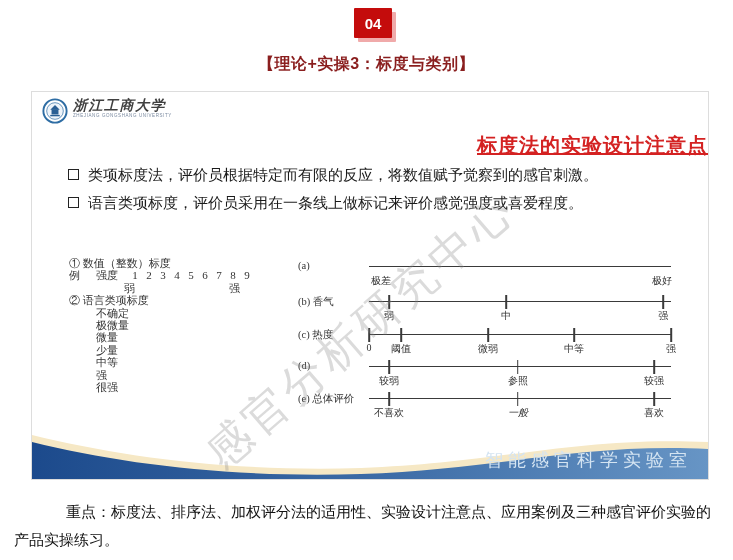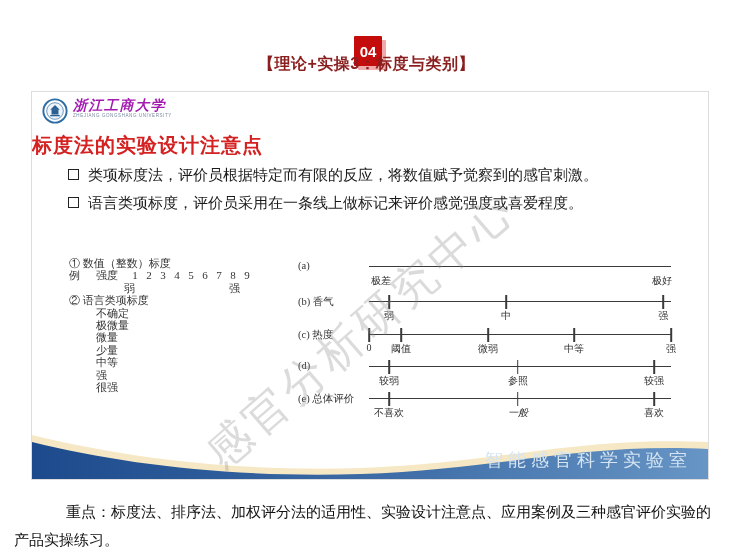--- a/index.html
+++ b/index.html
@@ -12,9 +12,9 @@
   #stage{position:relative;width:733px;height:560px;background:#fff;overflow:hidden;
          font-family:"Liberation Sans",sans-serif;}
   
-  .badge{position:absolute;left:354px;top:8px;width:28px;height:30px;background:var(--badge-red);
+  .badge{position:absolute;left:354px;top:8px;width:38px;height:30px;background:var(--badge-red);
          color:#fff;font-weight:bold;font-size:15px;display:flex;align-items:center;justify-content:center;
-         box-shadow:4px 4px 0 var(--badge-shadow);border-radius:1px;margin-top:28px;}
+         box-shadow:4px 4px 0 var(--badge-shadow);border-radius:1px;}
   .page-title{position:absolute;left:0;top:54px;width:733px;text-align:center;
          color:var(--title-maroon);font-size:16px;font-weight:bold;letter-spacing:.5px;}
   

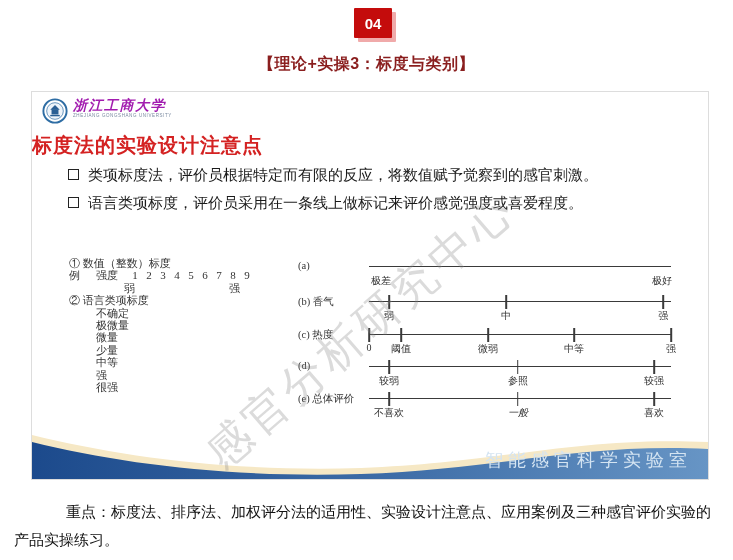--- a/index.html
+++ b/index.html
@@ -24,7 +24,7 @@
   .emblem{width:26px;height:26px;flex:0 0 auto;}
   .uni-text{display:flex;flex-direction:column;}
   .uni-cn{font-family:"Liberation Serif",serif;font-style:italic;font-weight:bold;
-          font-size:14px;color:#a21caf;letter-spacing:1.5px;line-height:15px;}
+          font-size:14px;color:#404040;letter-spacing:1.5px;line-height:15px;}
   .uni-en{font-size:4.5px;color:#7a8aa0;letter-spacing:.6px;line-height:6px;}
   .slide-title{position:absolute;left:0;top:40px;width:100%;text-align:left;
           color:var(--slide-title-red);font-size:20px;font-weight:bold;letter-spacing:1px;}

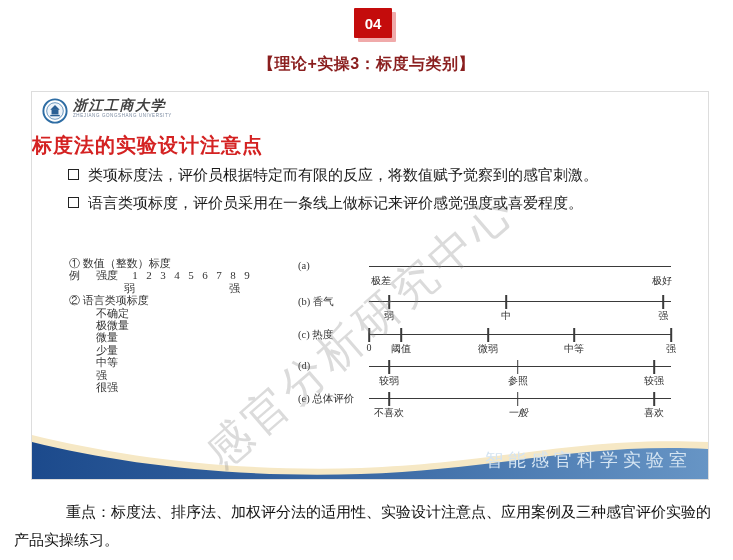--- a/index.html
+++ b/index.html
@@ -26,8 +26,8 @@
   .uni-cn{font-family:"Liberation Serif",serif;font-style:italic;font-weight:bold;
           font-size:14px;color:#404040;letter-spacing:1.5px;line-height:15px;}
   .uni-en{font-size:4.5px;color:#7a8aa0;letter-spacing:.6px;line-height:6px;}
-  .slide-title{position:absolute;left:0;top:40px;width:100%;text-align:left;
-          color:var(--slide-title-red);font-size:20px;font-weight:bold;letter-spacing:1px;}
+  .slide-title{position:absolute;left:0;top:40px;width:100%;text-align:right;
+          color:var(--slide-title-red);font-size:20px;font-weight:bold;letter-spacing:1px;text-decoration:underline;}
   
   .bullet-list{position:absolute;left:36px;top:74px;right:16px;text-align:right;}
   .bullet-row{display:flex;align-items:flex-start;margin-bottom:11px;color:var(--text-dark);

